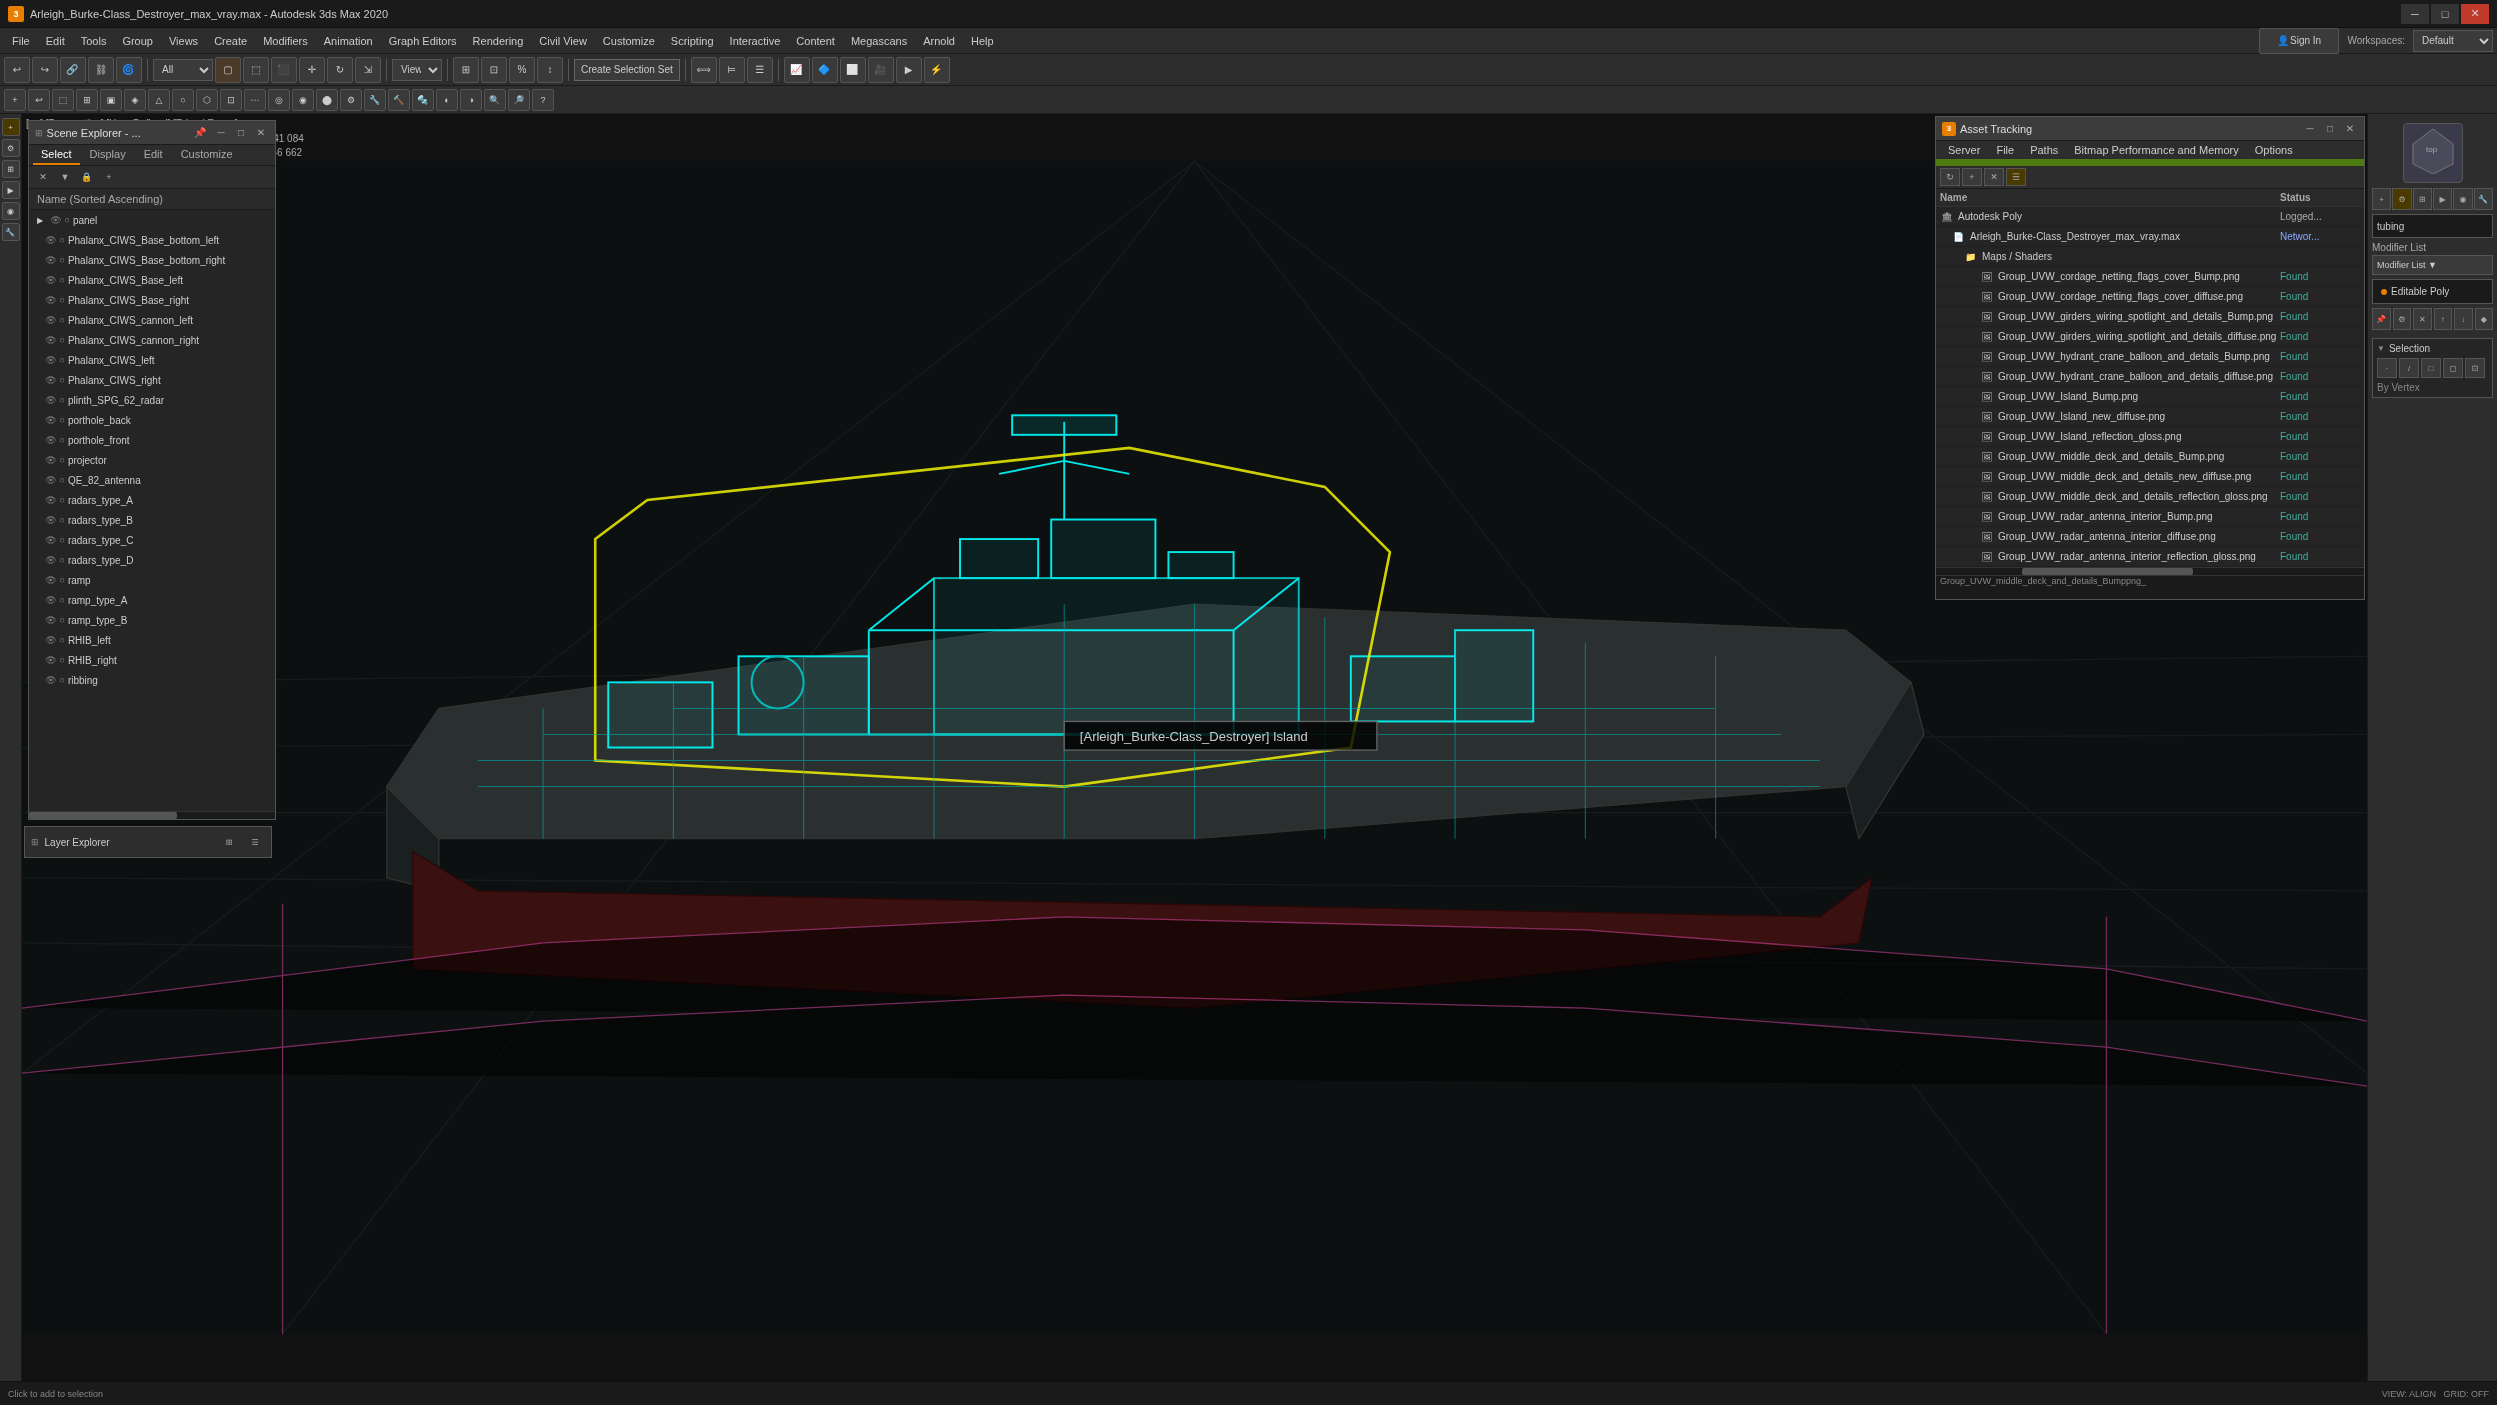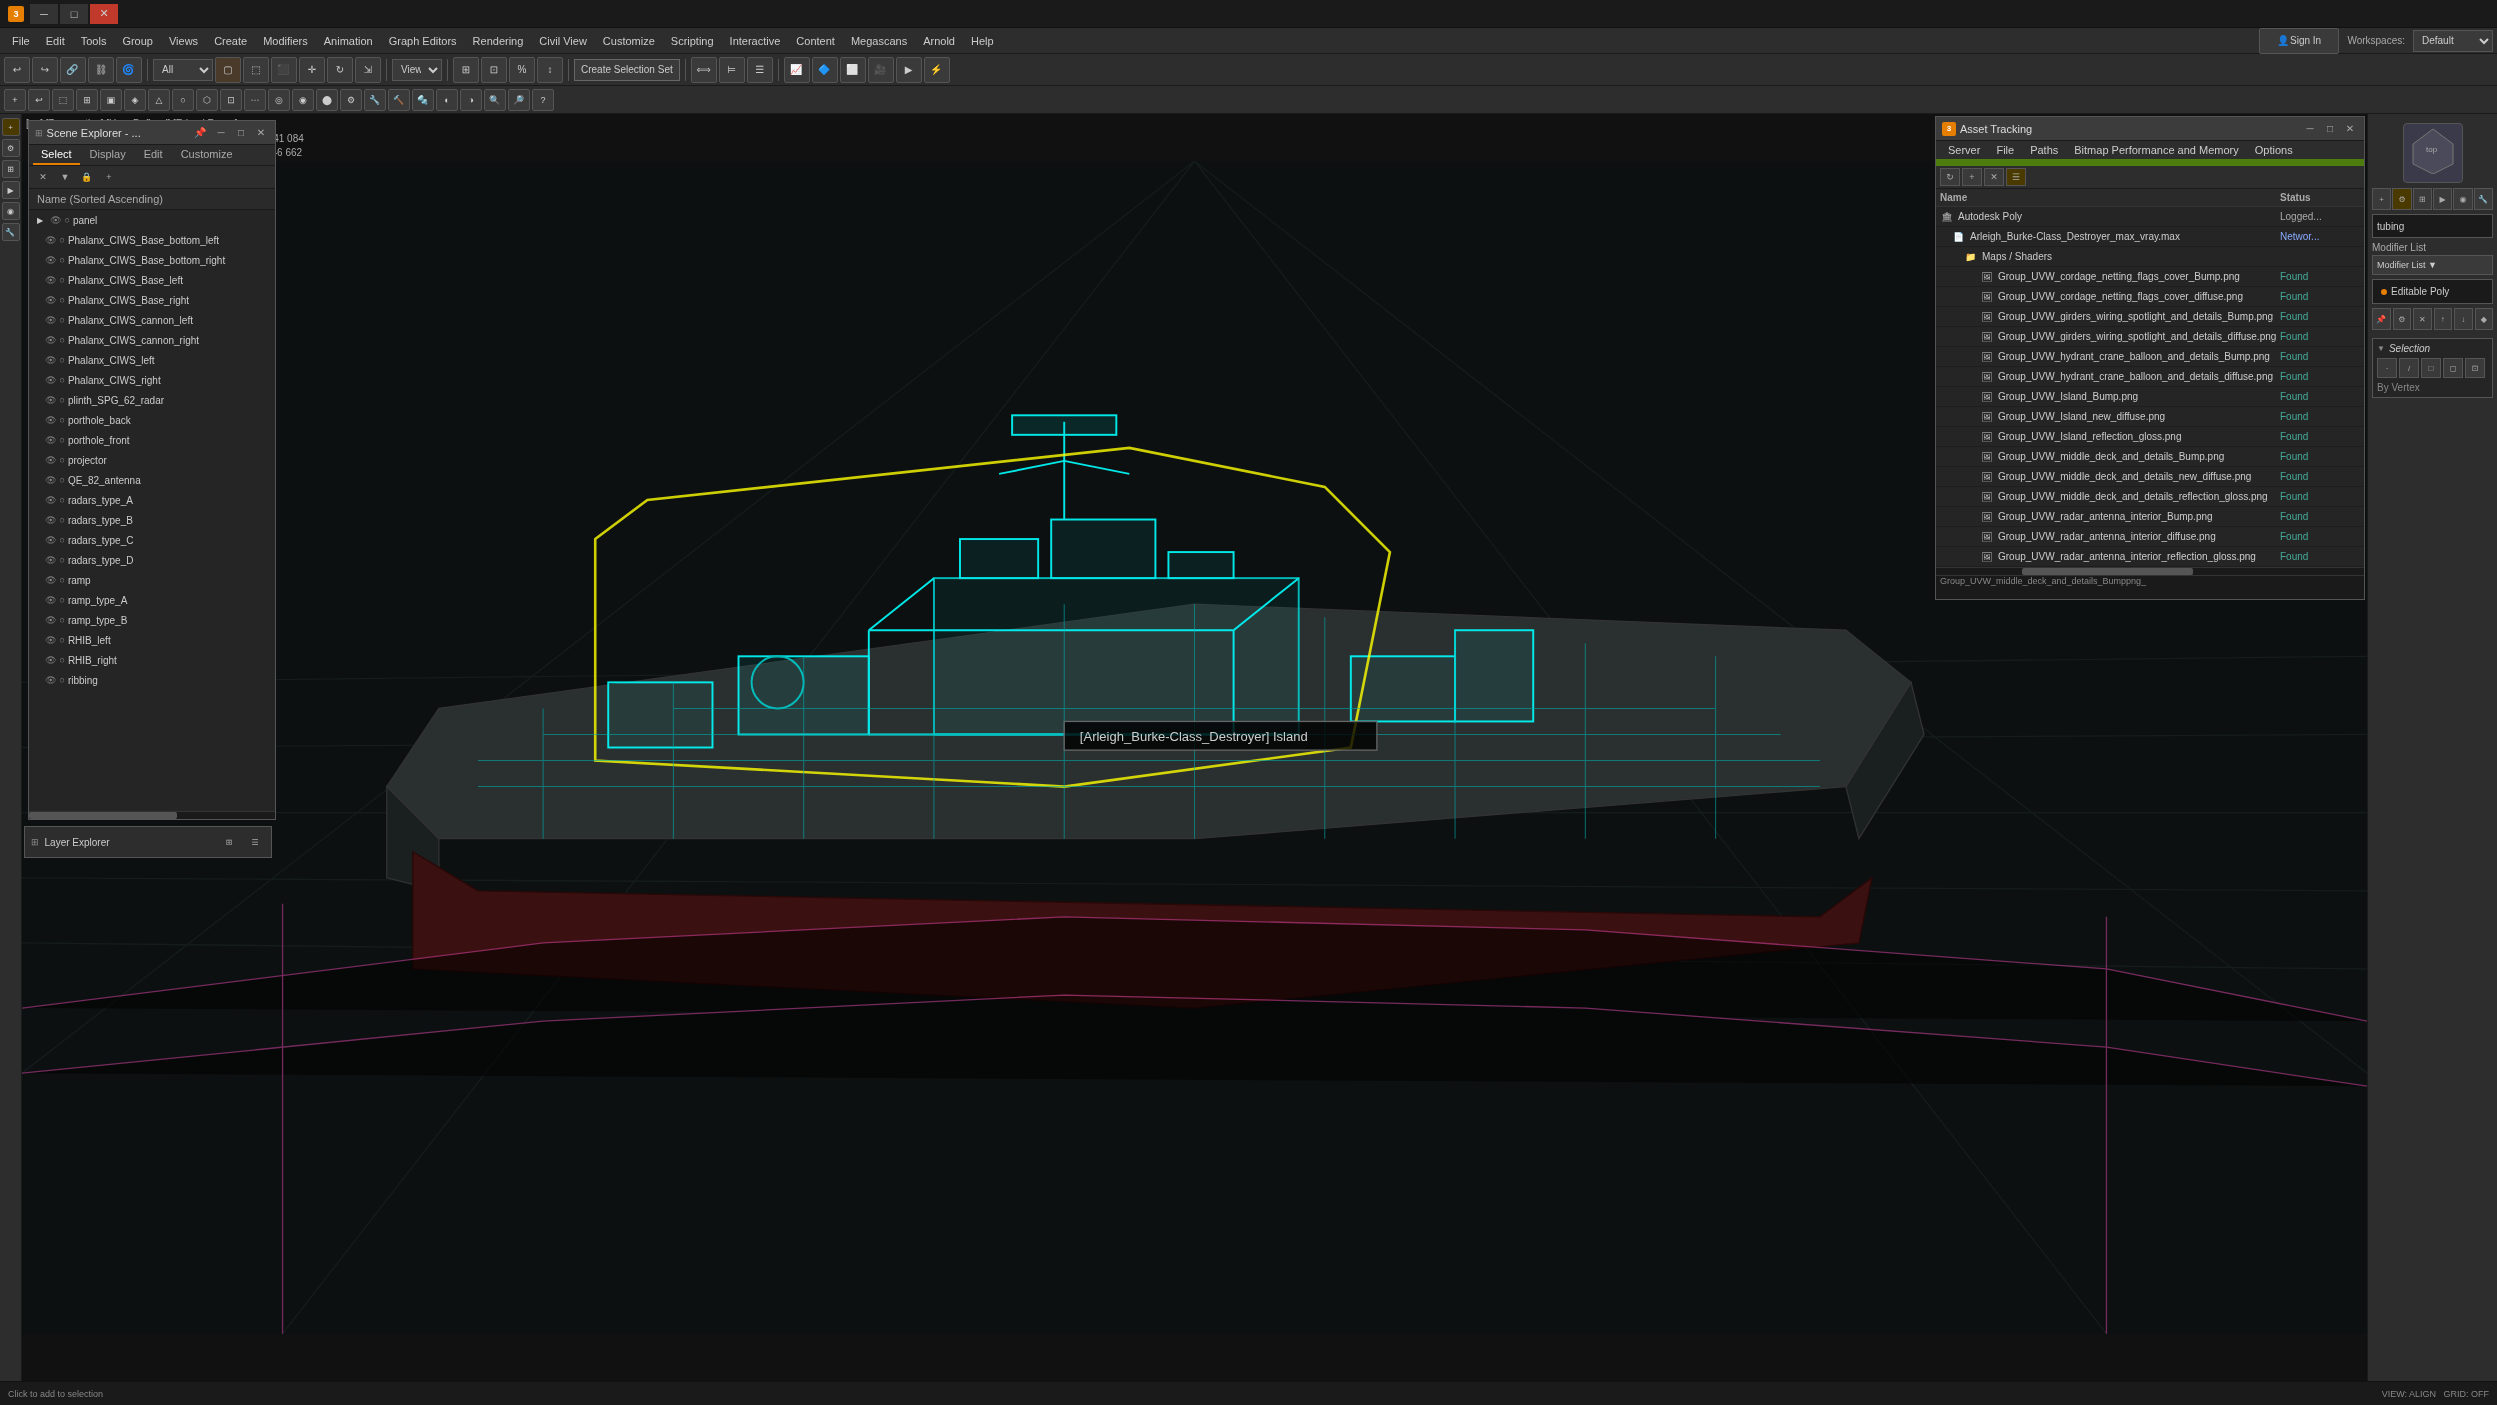--- a/index.html
+++ b/index.html
@@ -476,6 +476,7 @@
 
 <div id="title-bar">
   <div class="title-icon">3</div>
+  <span class="title-text">Arleigh_Burke-Class_Destroyer_max_vray.max - Autodesk 3ds Max 2020</span>
   <div class="win-controls">
     <button class="win-btn">─</button>
     <button class="win-btn">□</button>

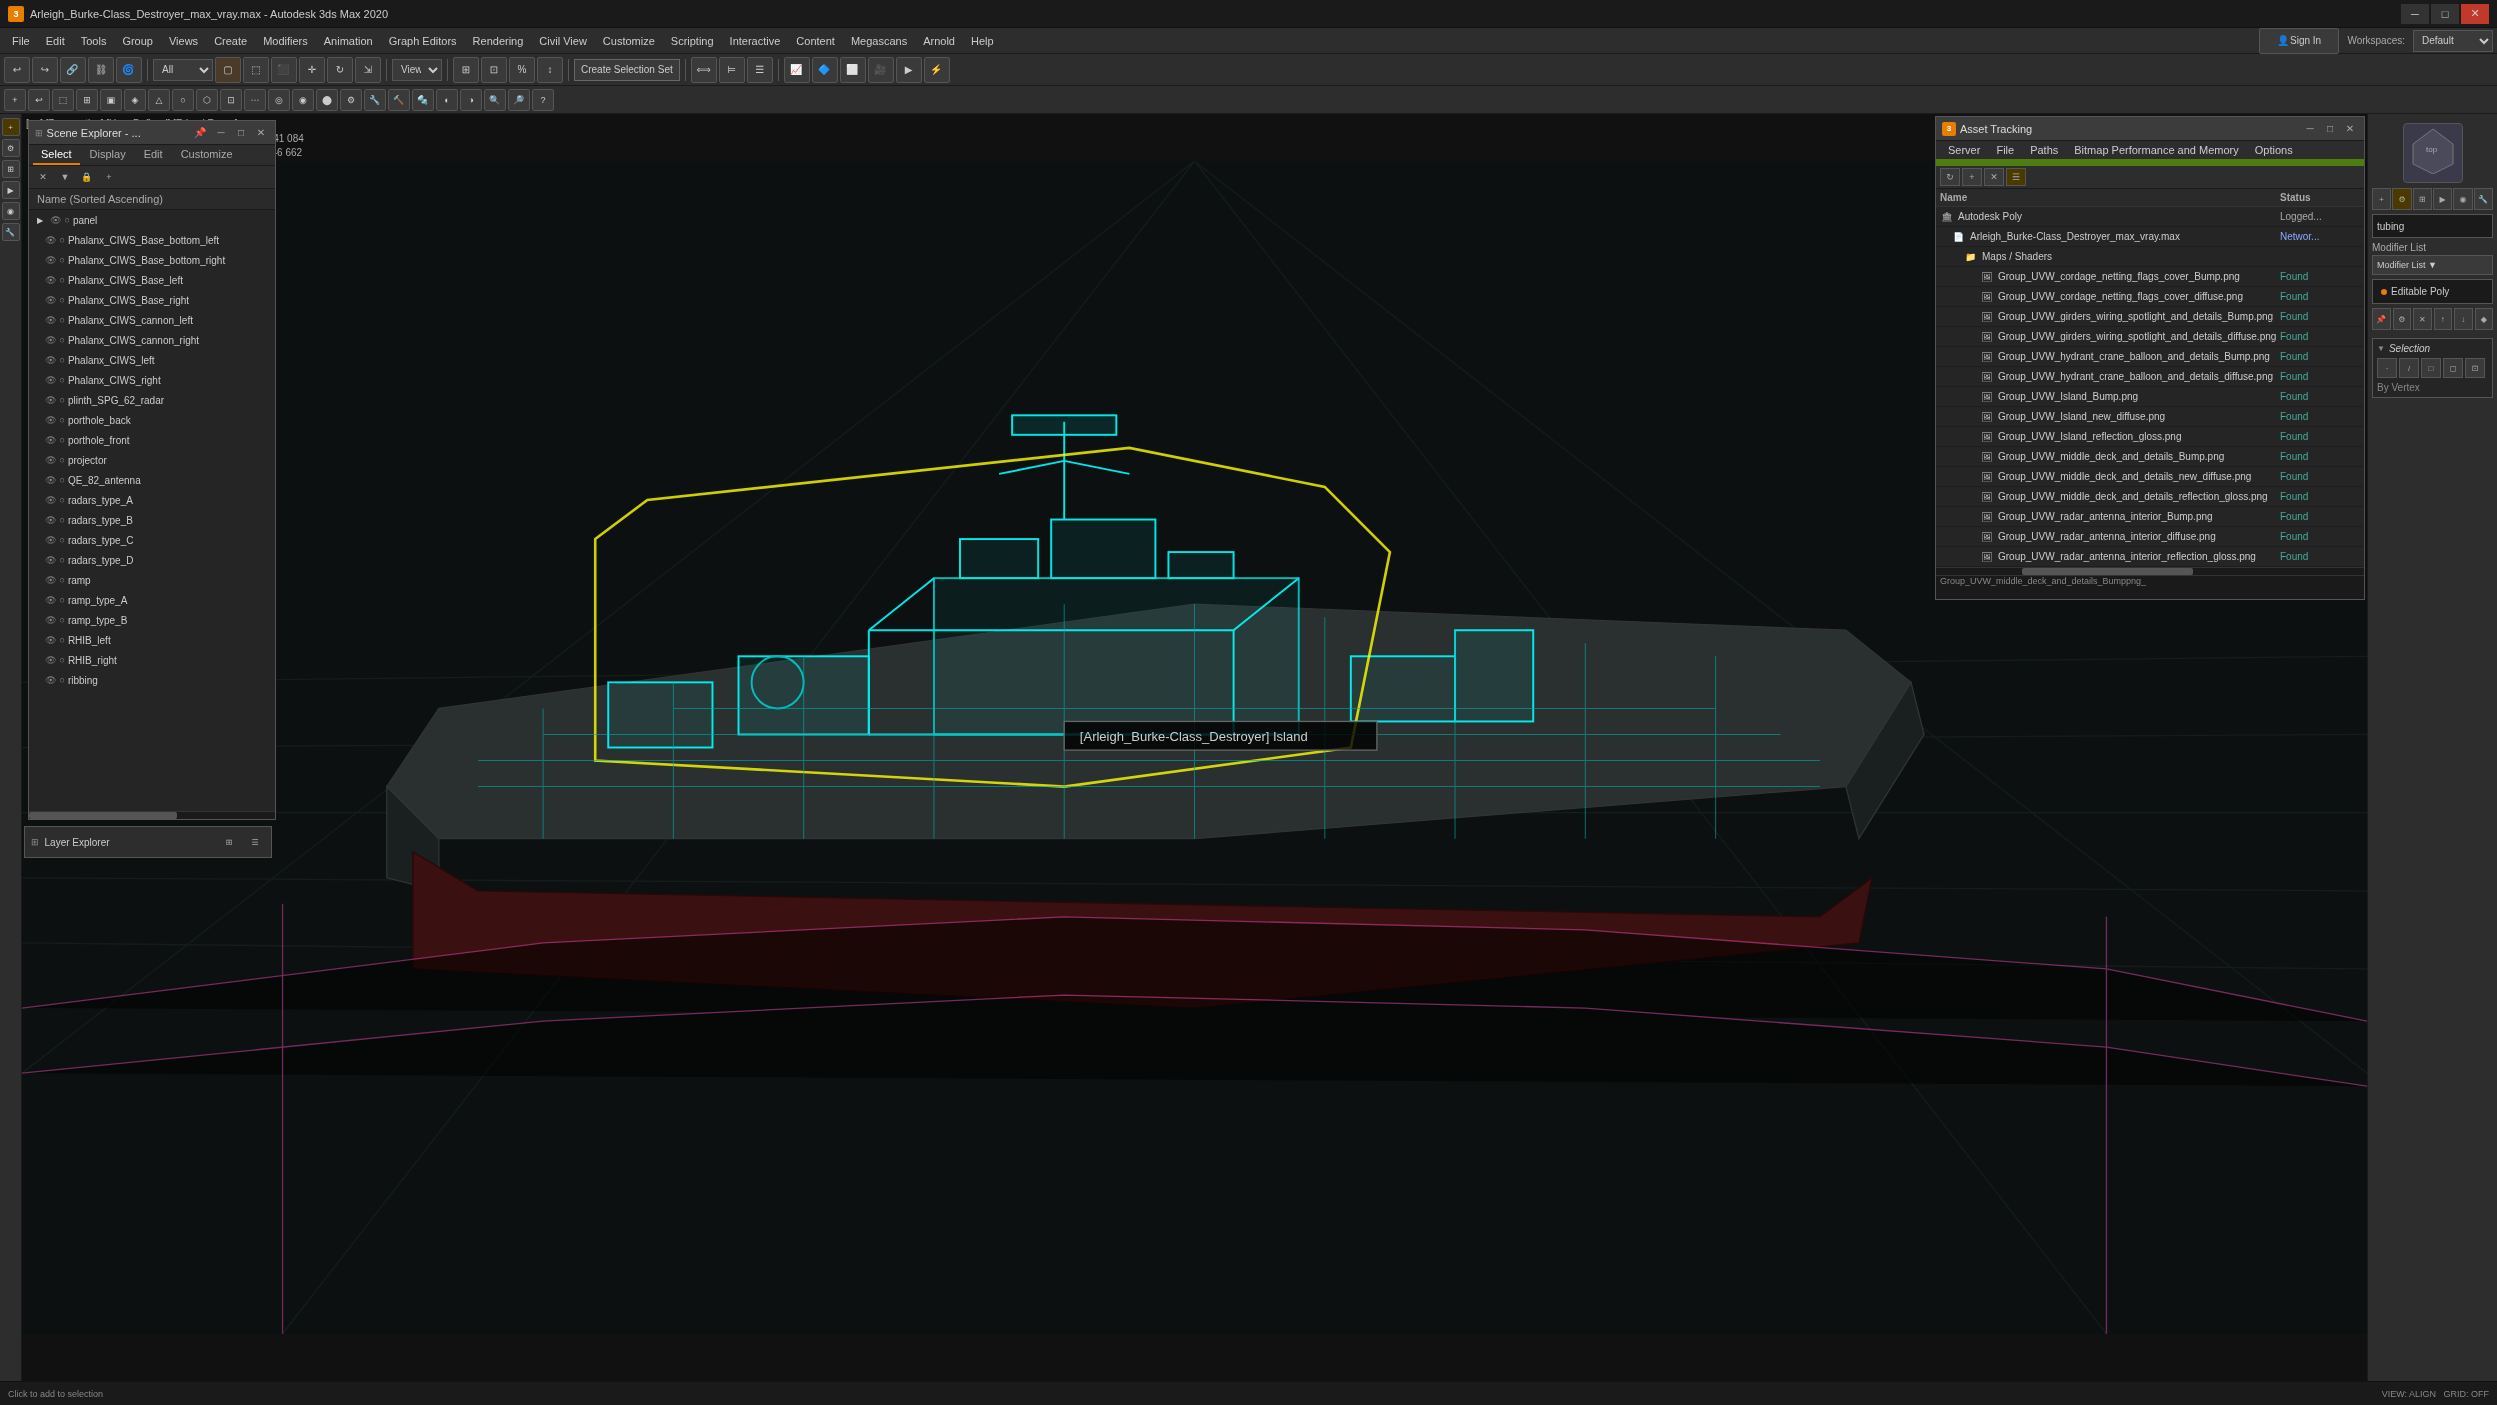--- a/index.html
+++ b/index.html
@@ -313,7 +313,7 @@
       font-size: 10px;
       color: #ccc;
       margin-bottom: 4px;
-      display: flex; align-items: center; gap: 4px; font-style: italic;
+      display: flex; align-items: center; gap: 4px;
     }
     .sel-title::before {
       content: '▼';

